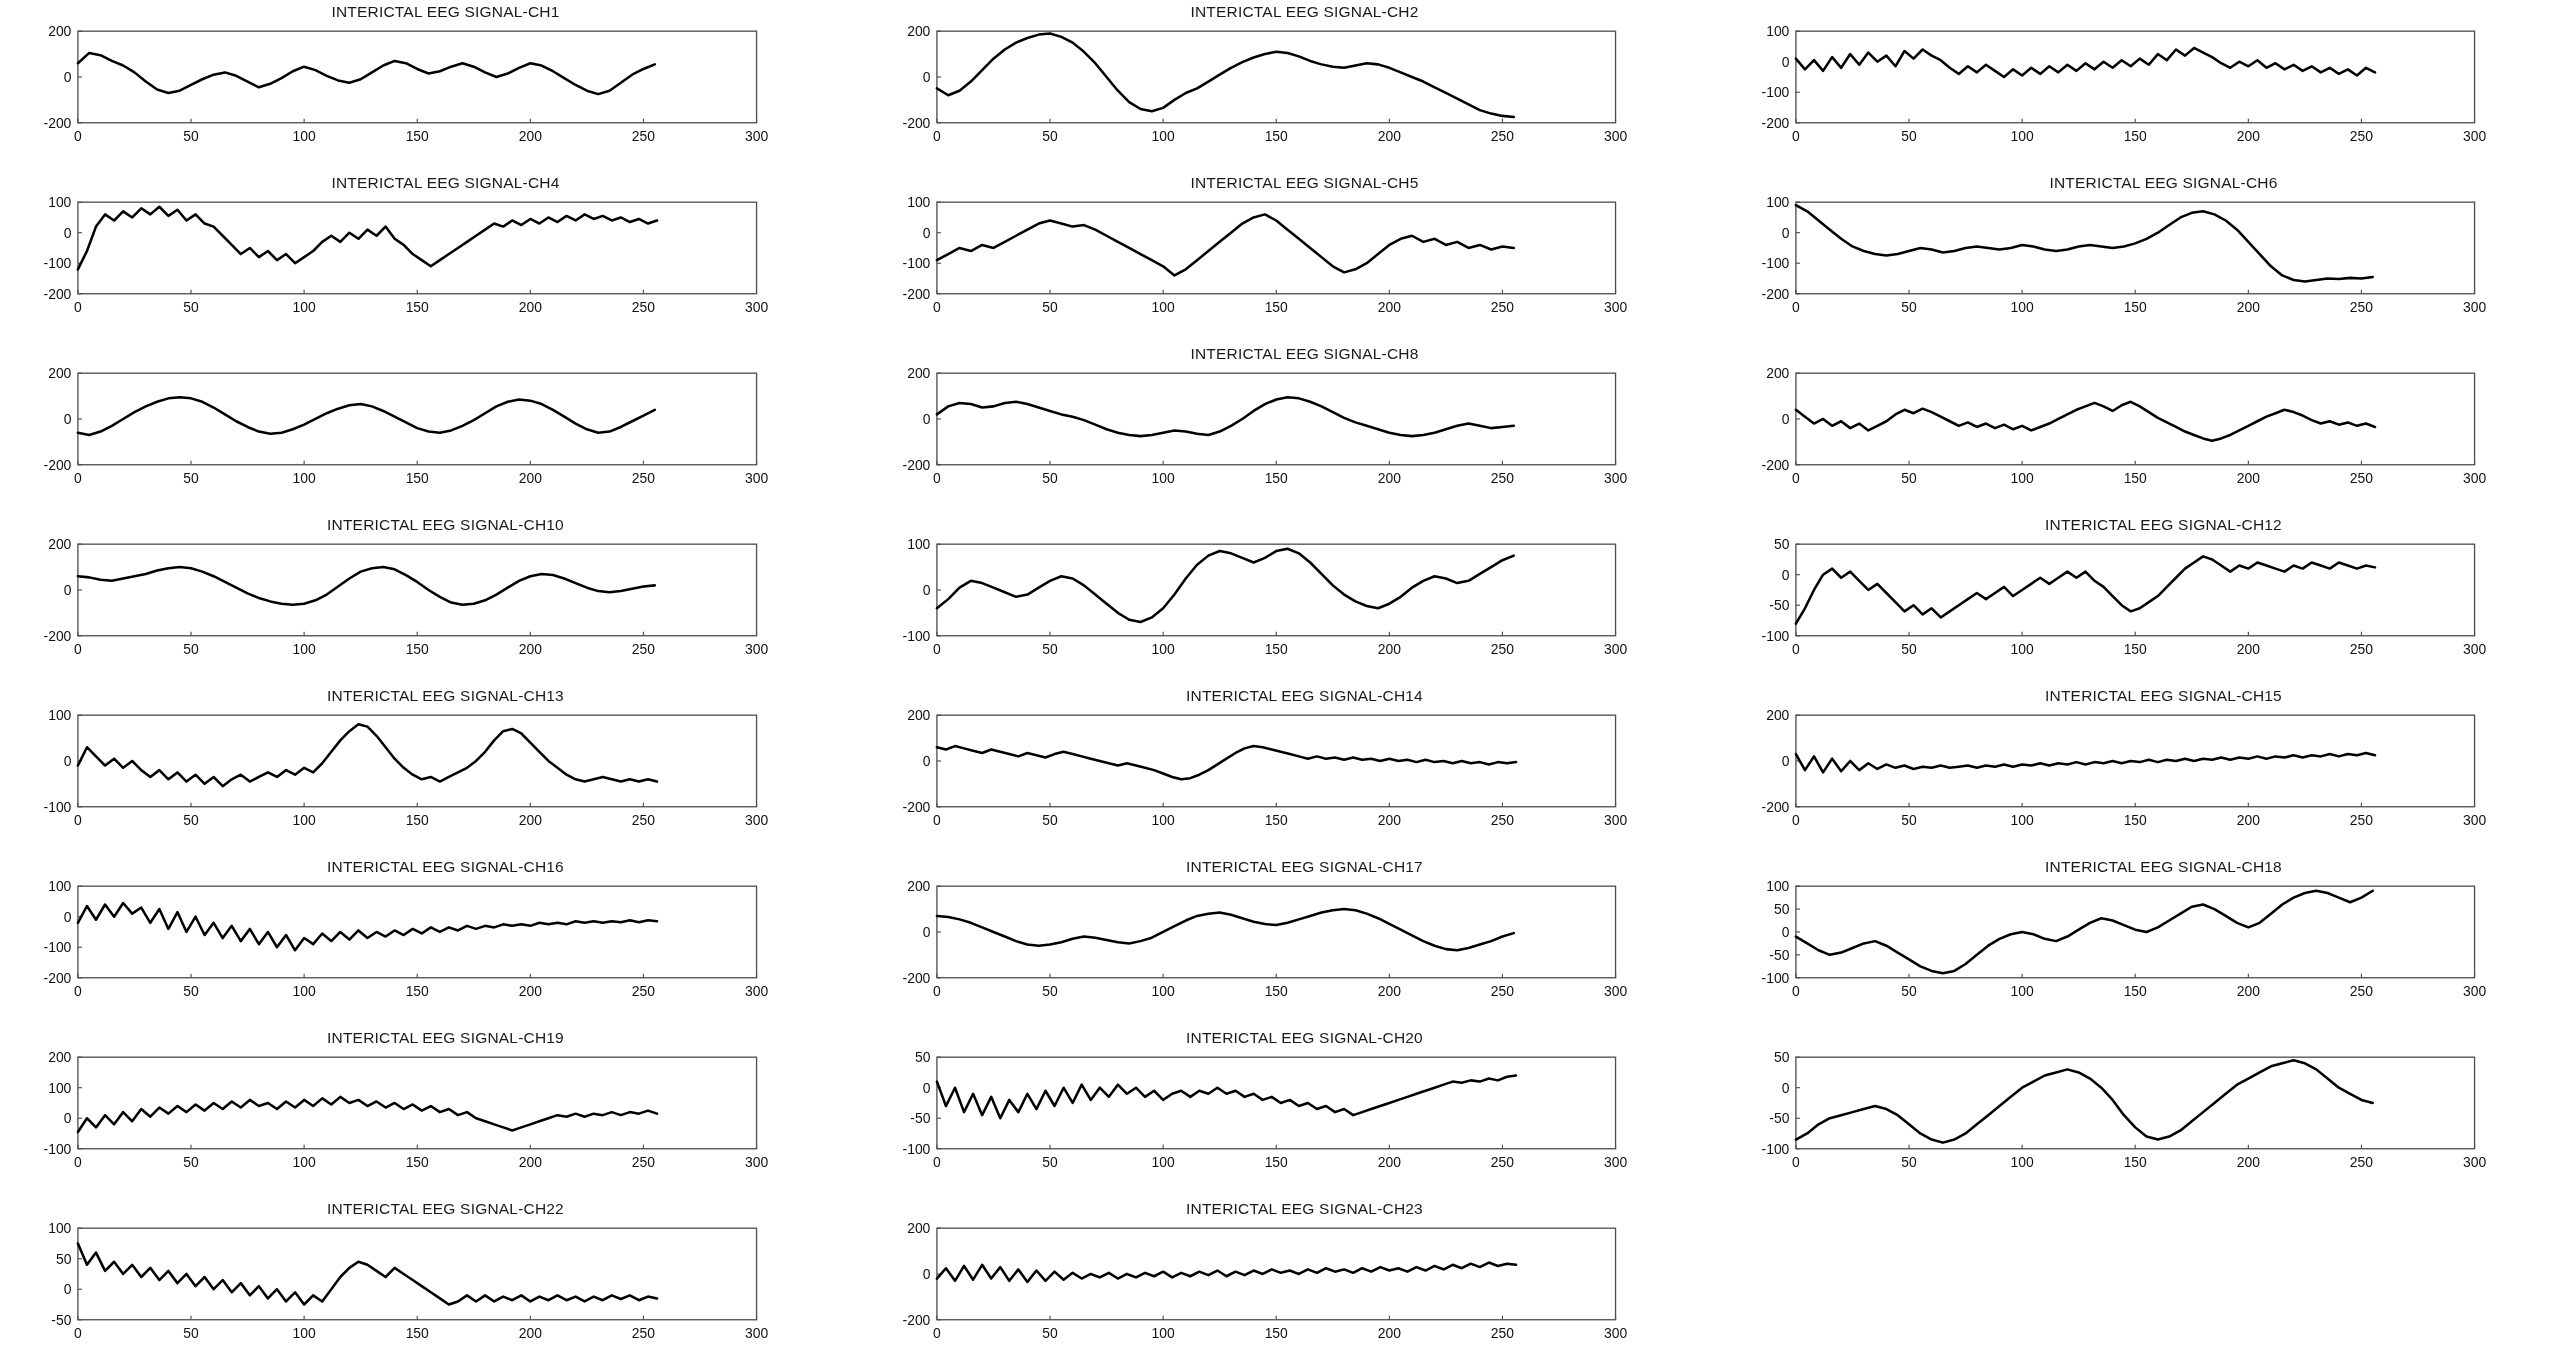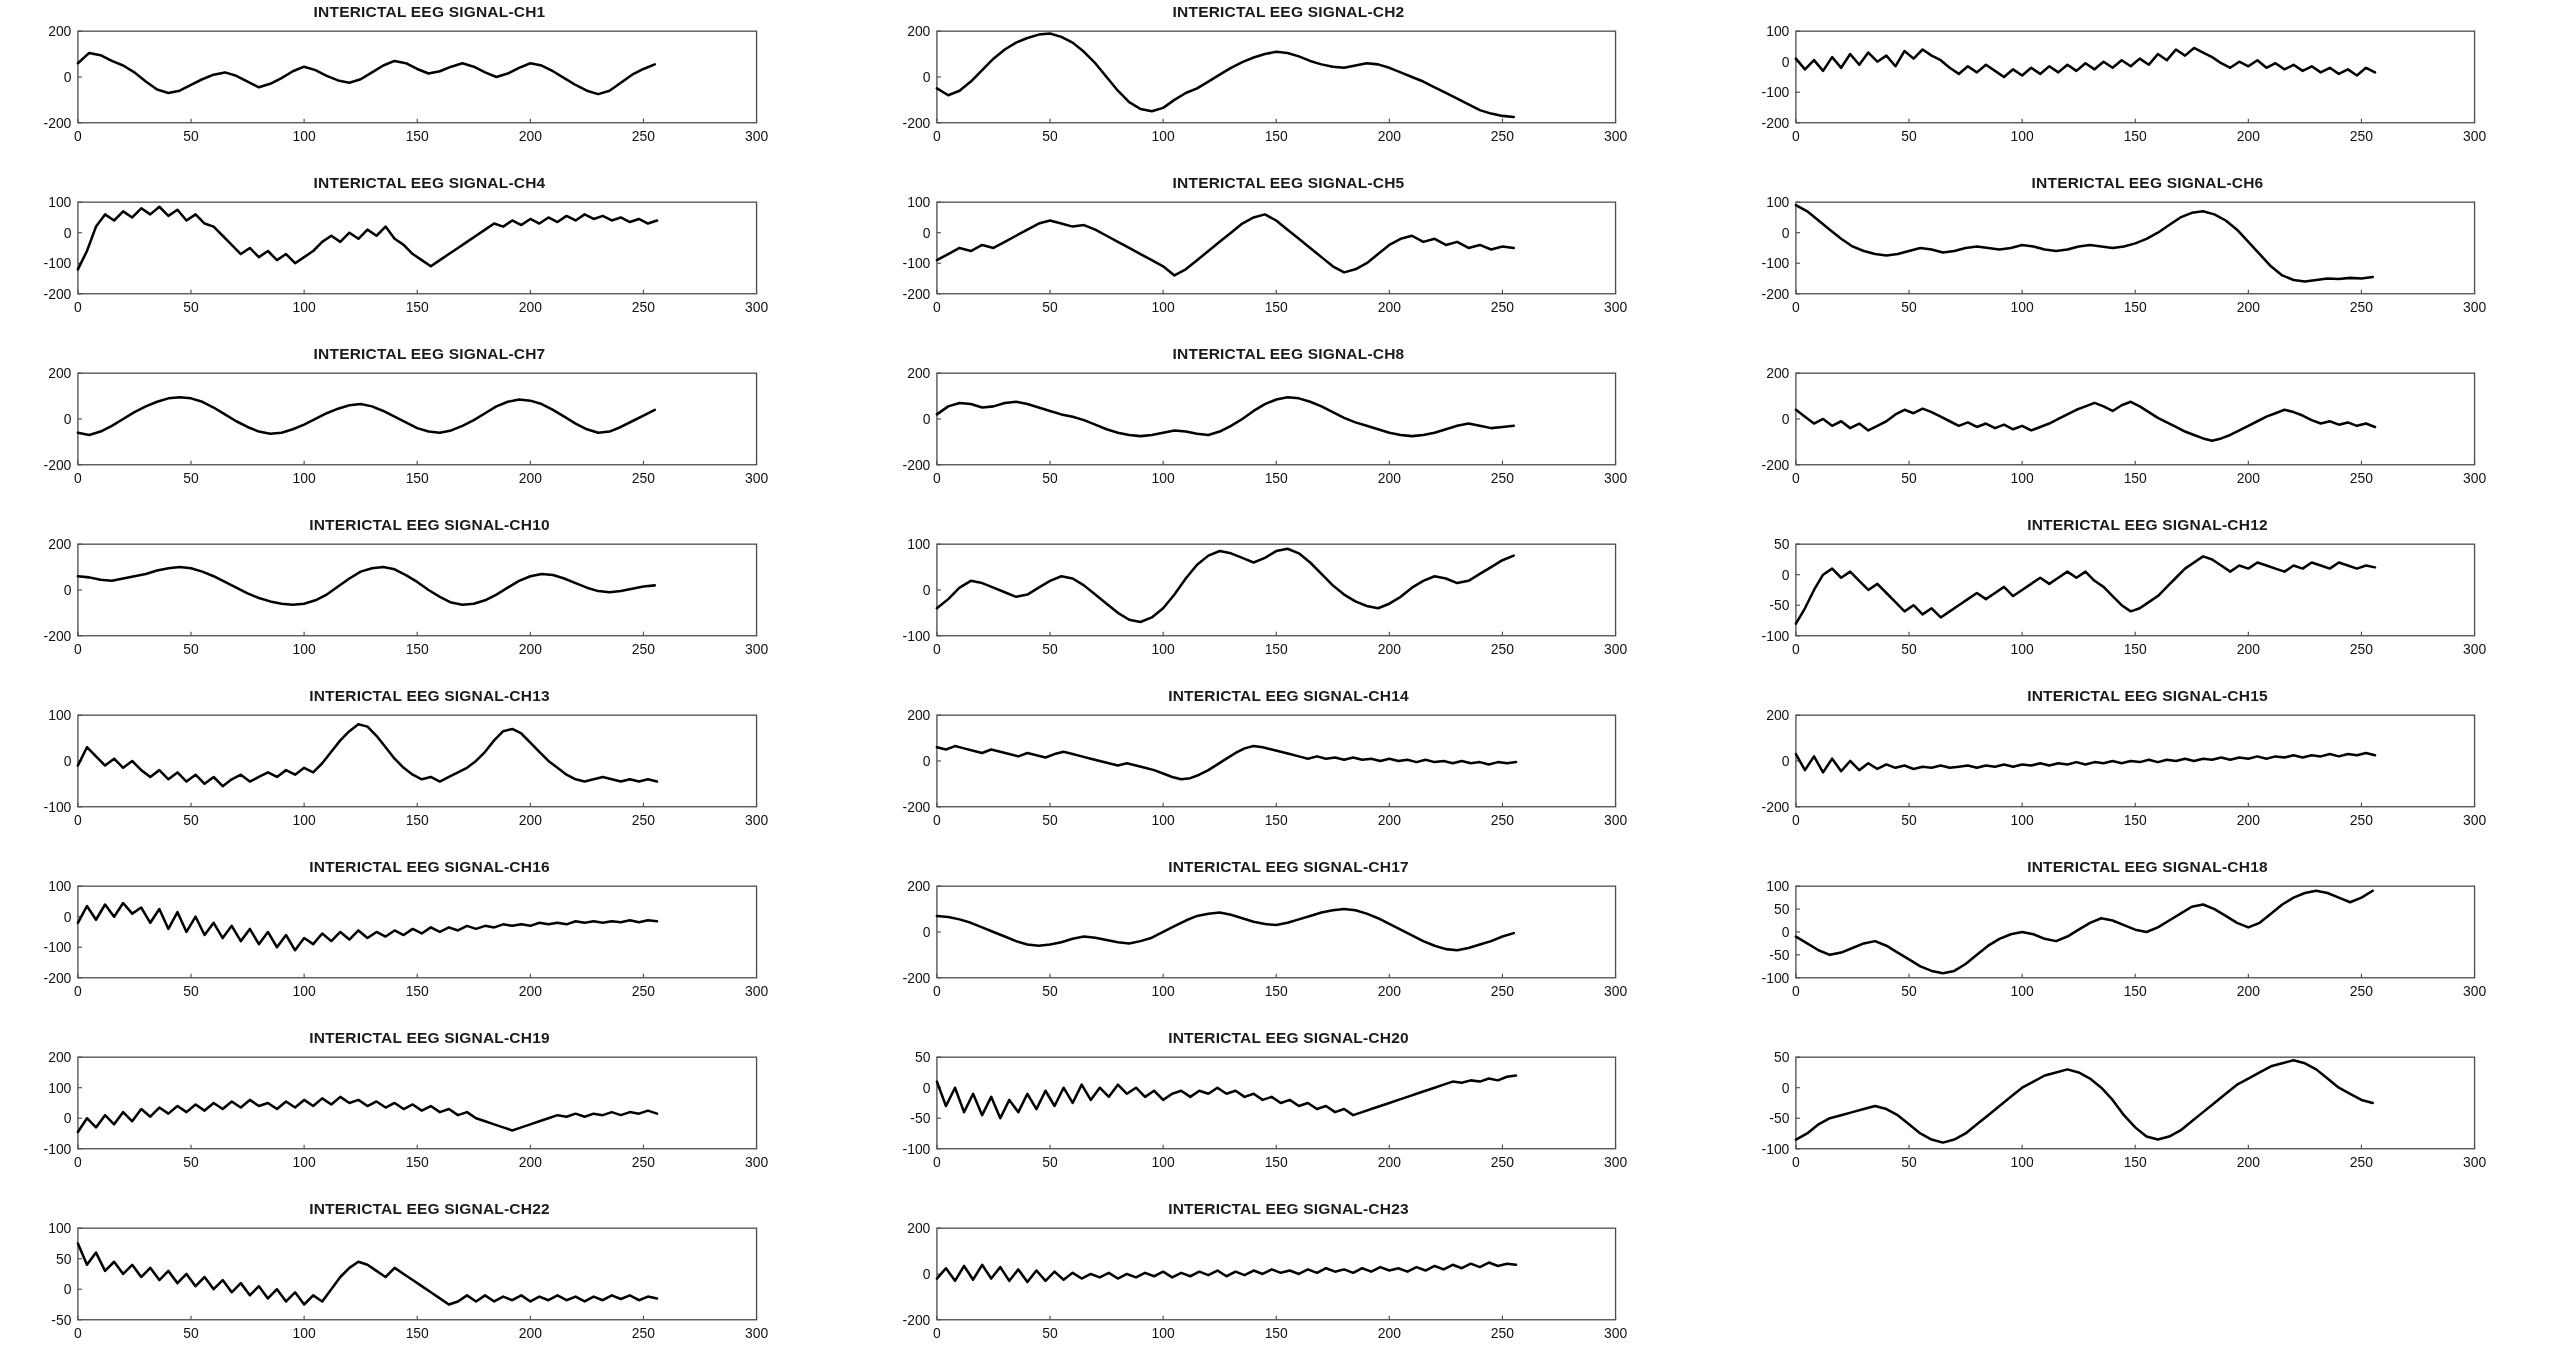--- a/index.html
+++ b/index.html
@@ -31,11 +31,11 @@
   .plot-title {
     position: absolute;
     top: 3.3px;
-    left: 0;
+    left: 16px;
     width: 859px;
     text-align: center;
     font-size: 15.5px;
-    font-weight: bold;
+    font-weight: normal;
     color: #1a1a1a;
     letter-spacing: 0.2px;
     white-space: nowrap;

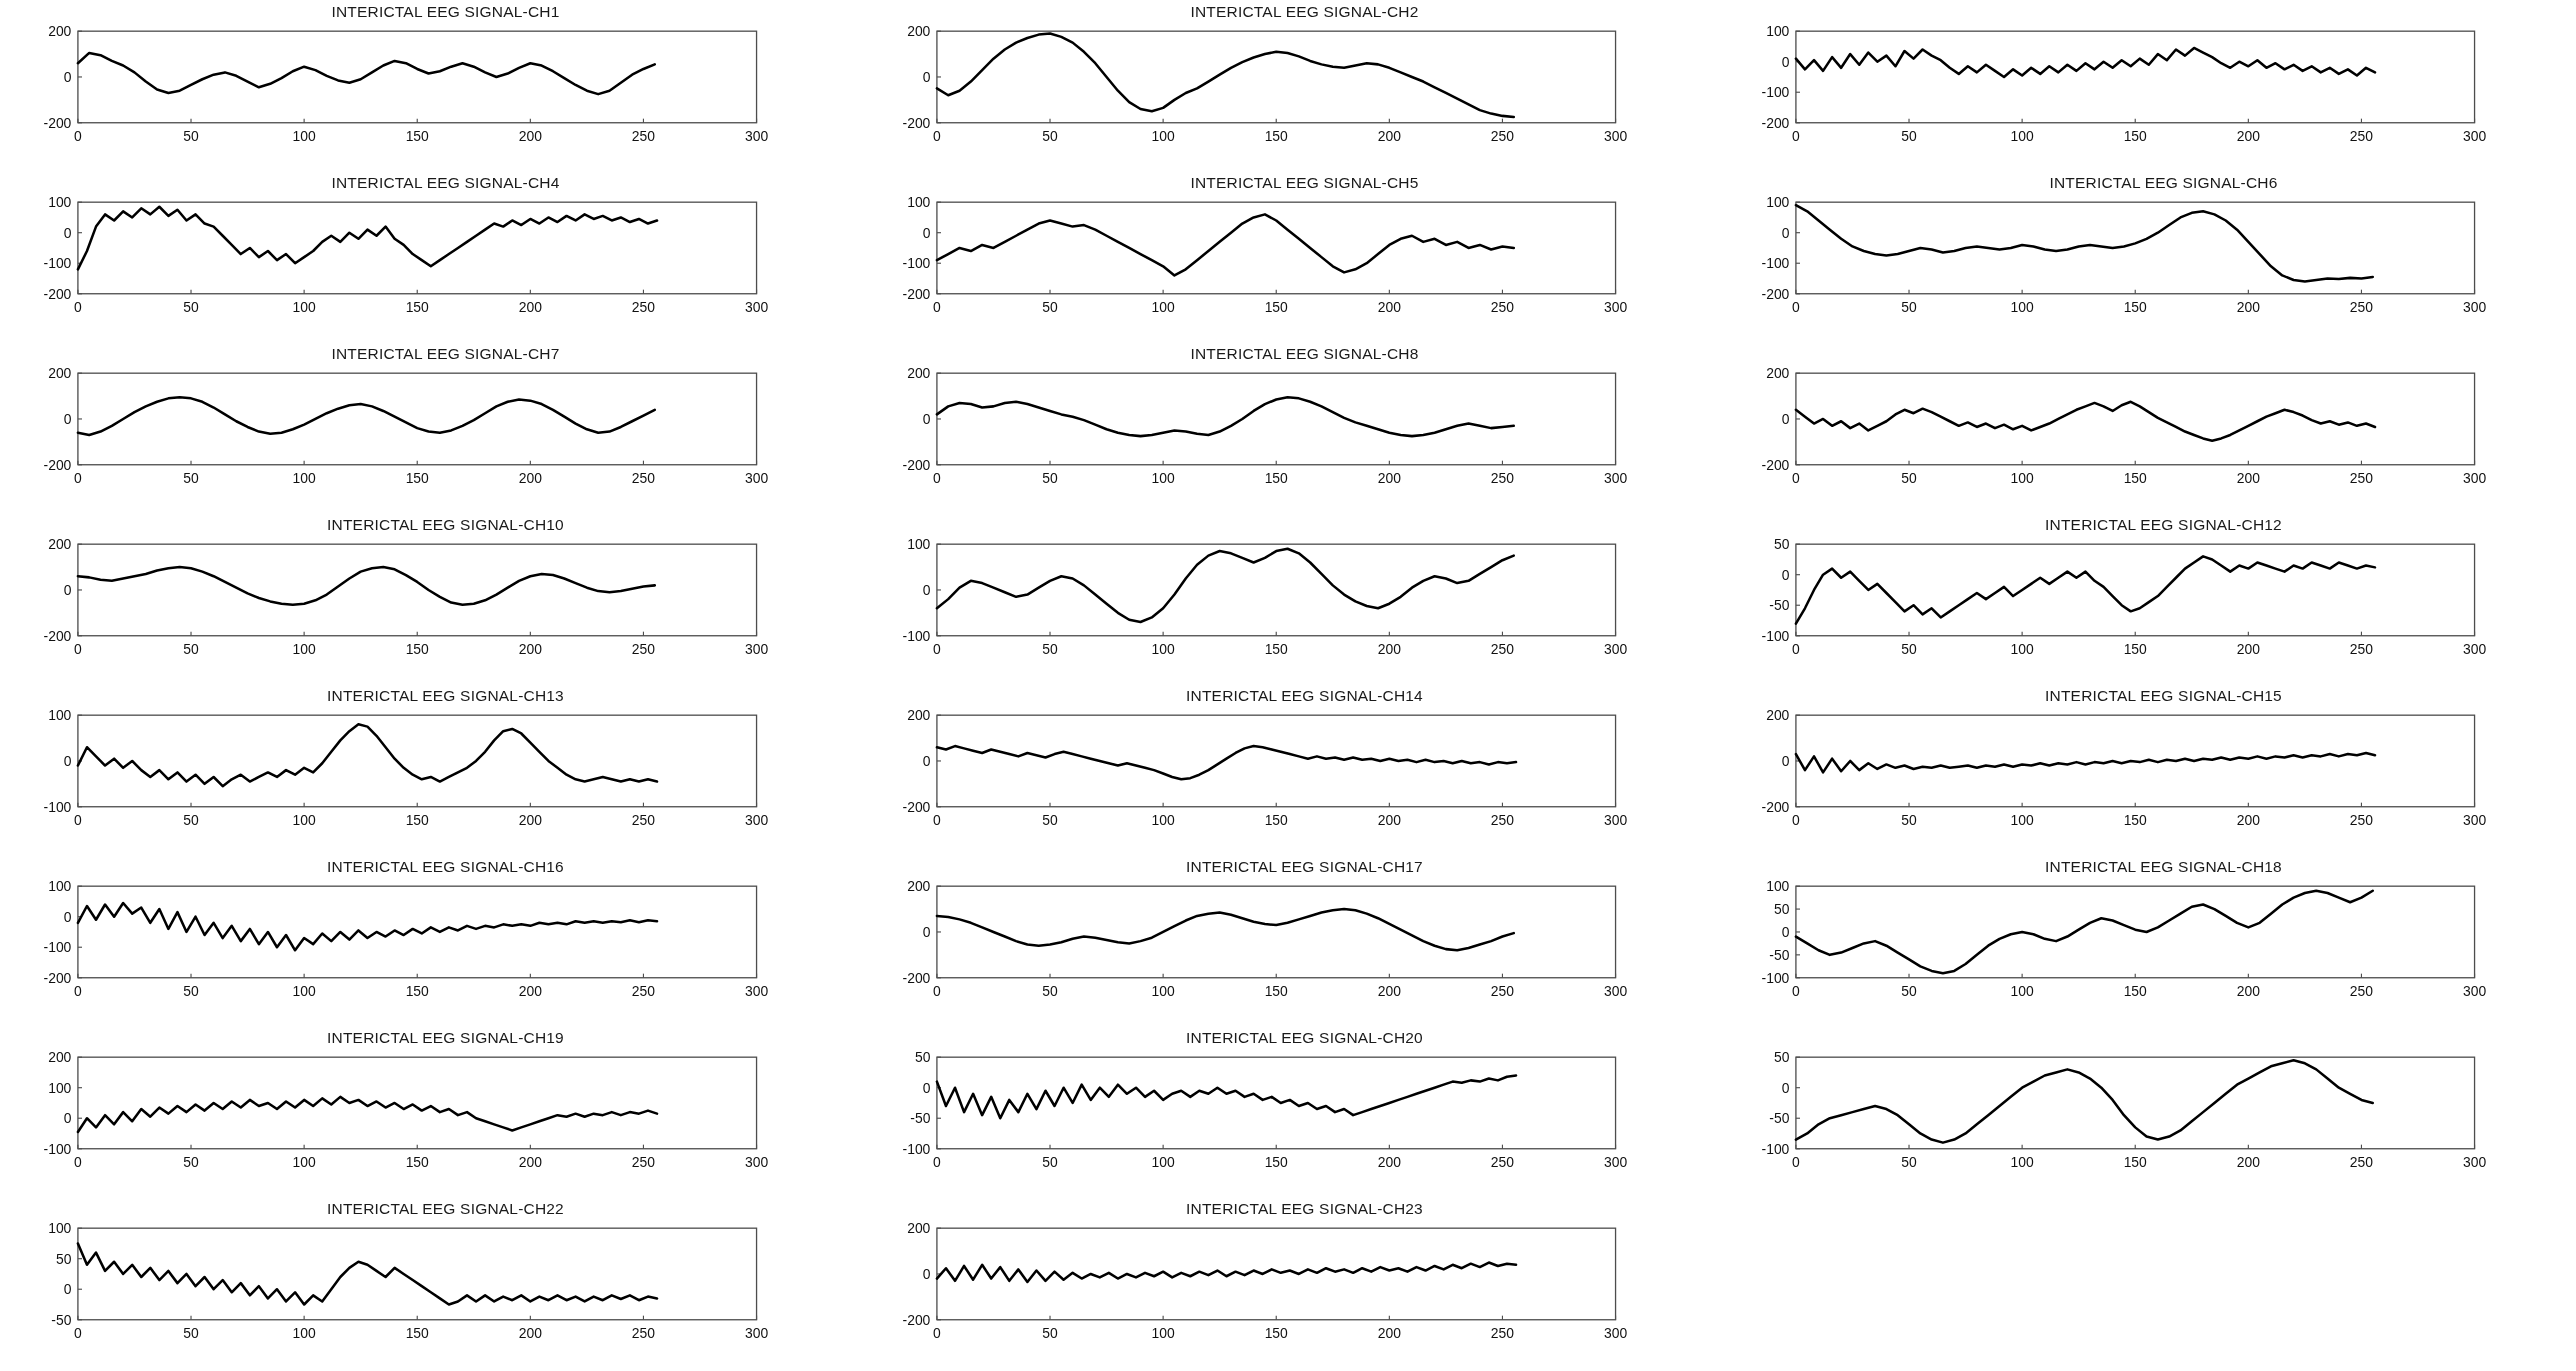--- a/index.html
+++ b/index.html
@@ -261,7 +261,6 @@
       </div>
     </div>
     <div class="cell">
-      <div class="plot-title">INTERICTAL EEG SIGNAL-CH7</div>
       <div class="axes-wrap">
         <svg class="axes-svg" width="859" height="139" viewBox="0 0 1050 170">
           <rect x="95" y="10" width="830" height="112" class="axis-line"></rect>

